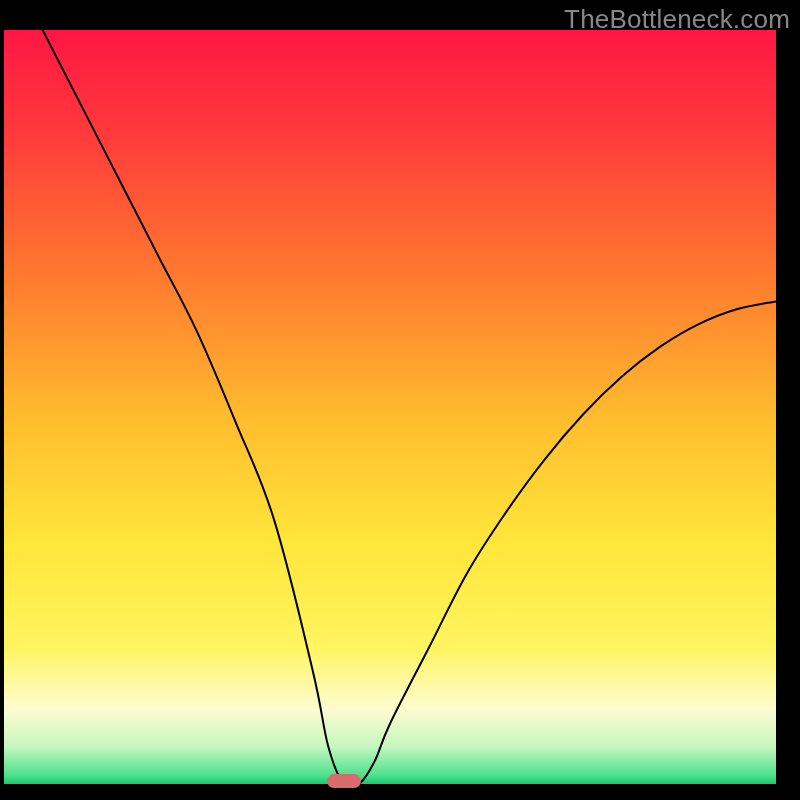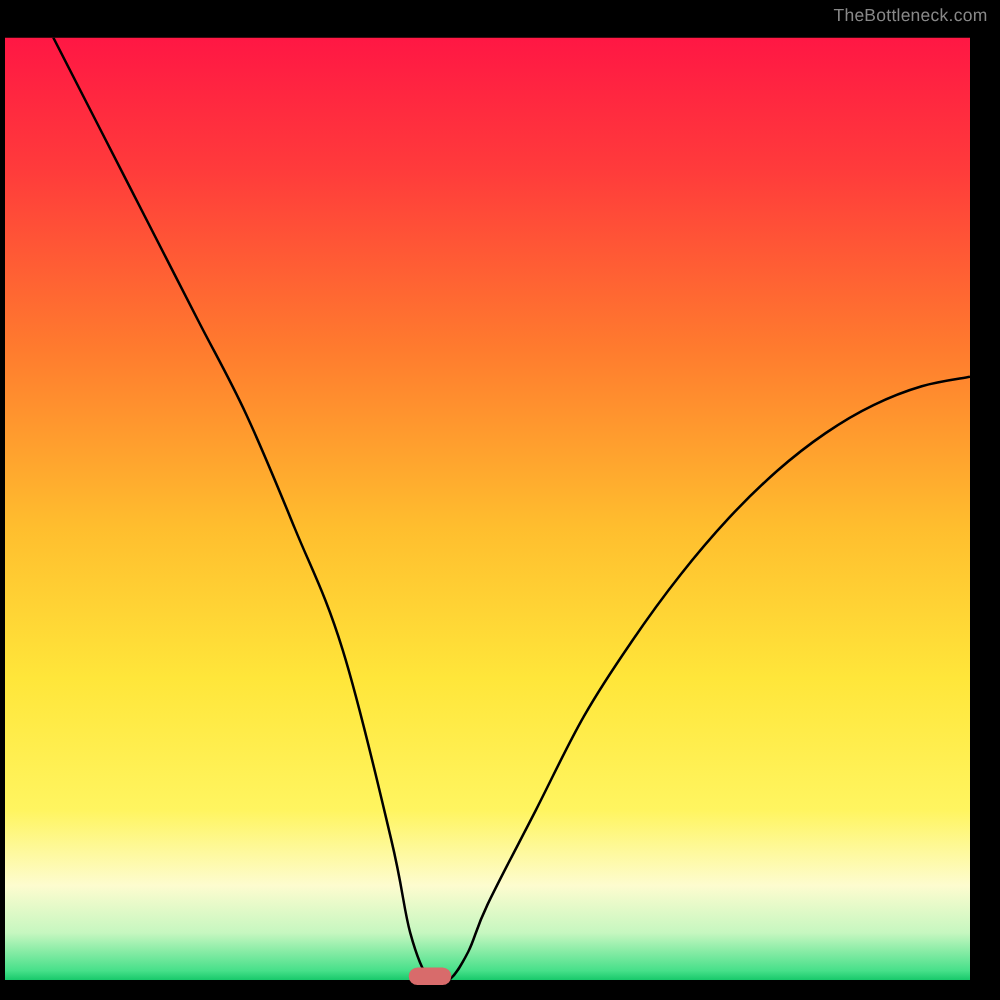--- a/index.html
+++ b/index.html
@@ -17,7 +17,7 @@
     top: 4px;
     right: 10px;
     color: #888;
-    font-size: 14px;
+    font-size: 26px;
     letter-spacing: 0.2px;
     z-index: 30;
   }

